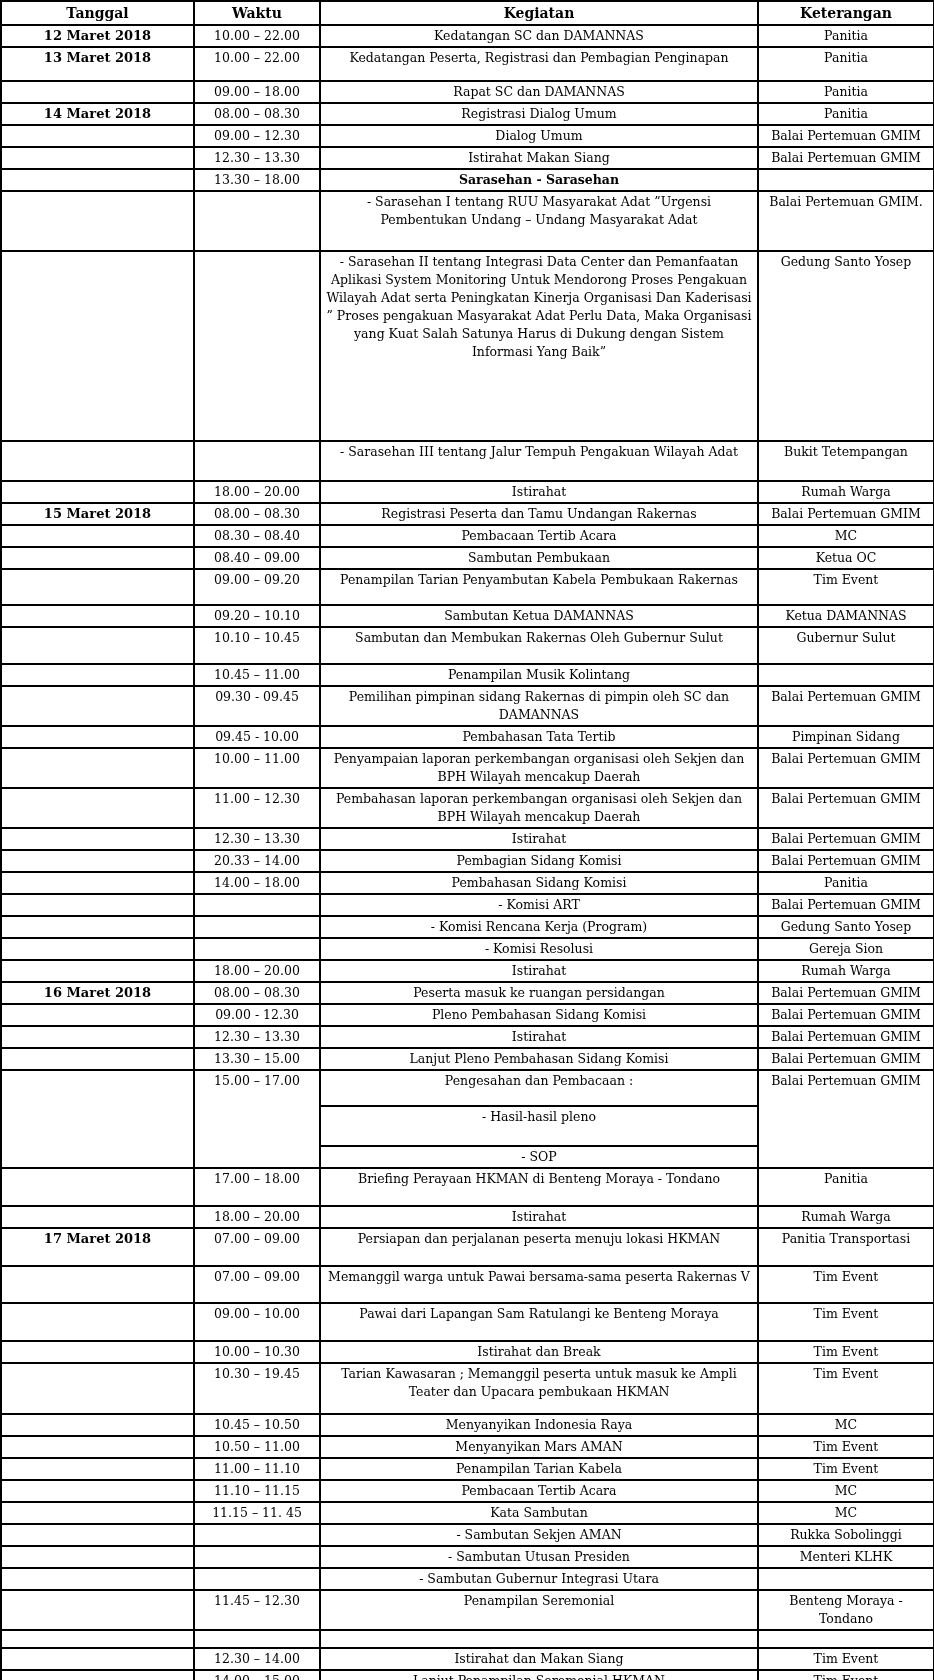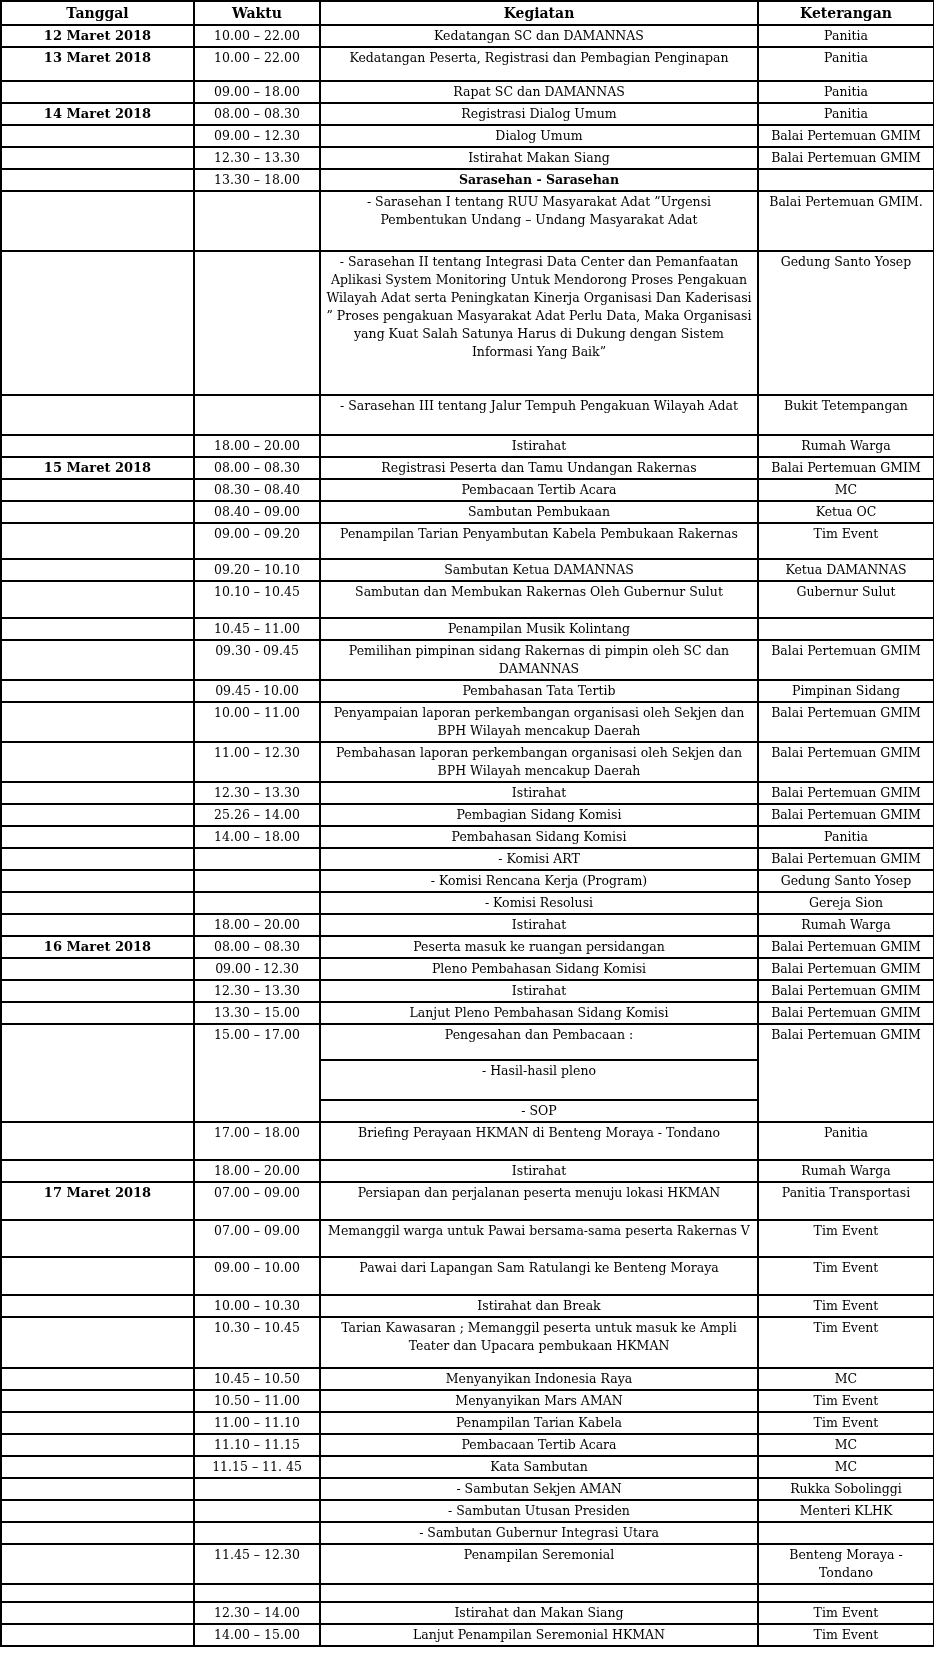--- a/index.html
+++ b/index.html
@@ -103,7 +103,7 @@
           <td class="c-k">- Sarasehan I tentang RUU Masyarakat Adat ”Urgensi Pembentukan Undang – Undang Masyarakat Adat</td>
           <td class="c-ket">Balai Pertemuan GMIM.</td>
         </tr>
-        <tr style="height: 144px; padding-left: 39px;">
+        <tr style="height: 190px; padding-left: 39px;">
           <td class="c-t"></td>
           <td class="c-w"></td>
           <td class="c-k">- Sarasehan II tentang Integrasi Data Center dan Pemanfaatan Aplikasi System Monitoring Untuk Mendorong Proses Pengakuan Wilayah Adat serta Peningkatan Kinerja Organisasi Dan Kaderisasi  ” Proses pengakuan Masyarakat Adat Perlu Data, Maka Organisasi yang Kuat Salah Satunya Harus di Dukung dengan Sistem Informasi Yang Baik”</td>

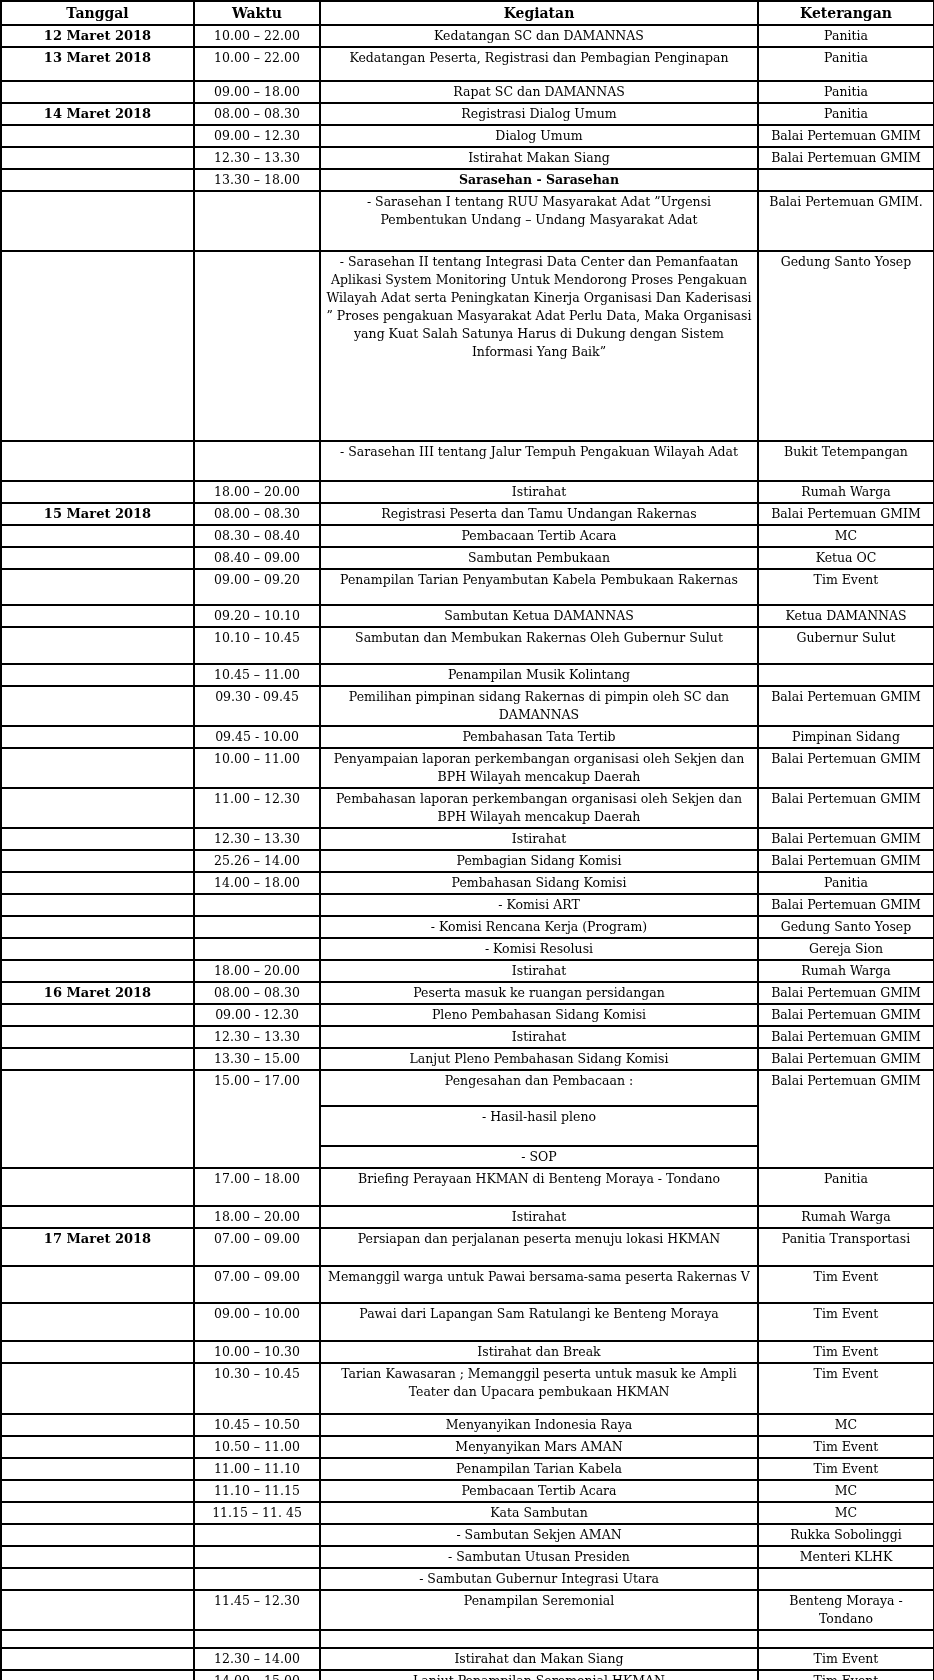--- a/index.html
+++ b/index.html
@@ -195,7 +195,7 @@
         </tr>
         <tr style="height: 18px;">
           <td class="c-t"></td>
-          <td class="c-w">25.26 – 14.00</td>
+          <td class="c-w">20.33 – 14.00</td>
           <td class="c-k">Pembagian Sidang Komisi</td>
           <td class="c-ket">Balai Pertemuan GMIM</td>
         </tr>

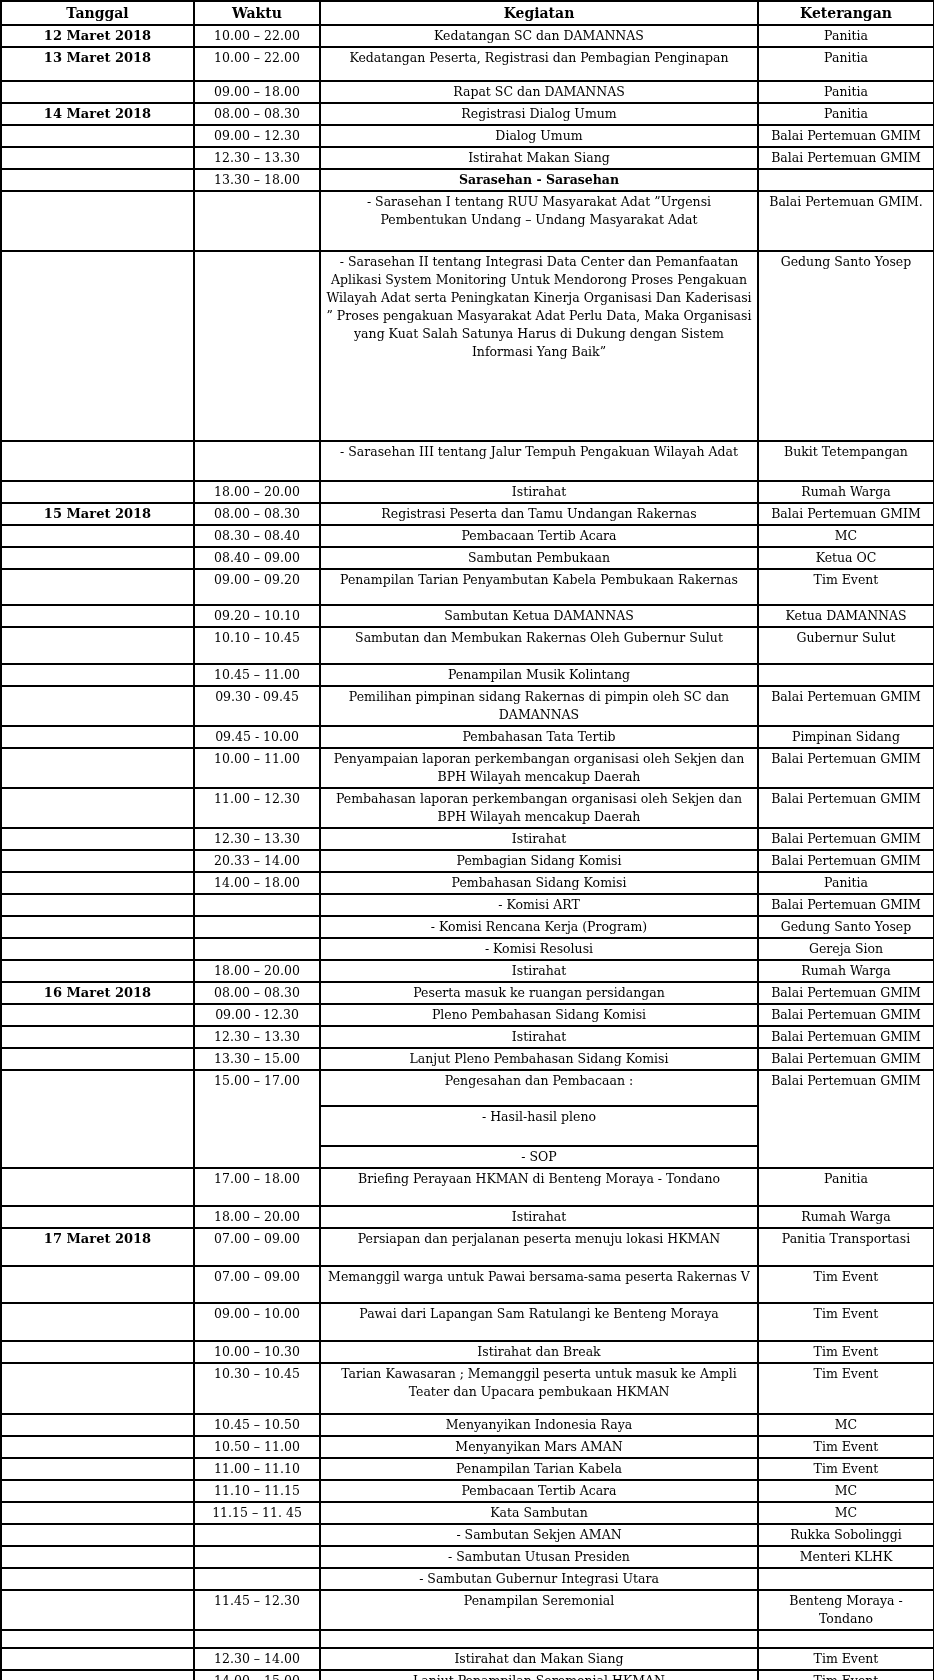--- a/index.html
+++ b/index.html
@@ -303,7 +303,7 @@
         </tr>
         <tr style="height: 51px;">
           <td class="c-t"></td>
-          <td class="c-w">10.30 – 10.45</td>
+          <td class="c-w">10.30 – 19.45</td>
           <td class="c-k">Tarian Kawasaran ; Memanggil peserta untuk masuk ke Ampli Teater dan Upacara pembukaan HKMAN</td>
           <td class="c-ket">Tim Event</td>
         </tr>

